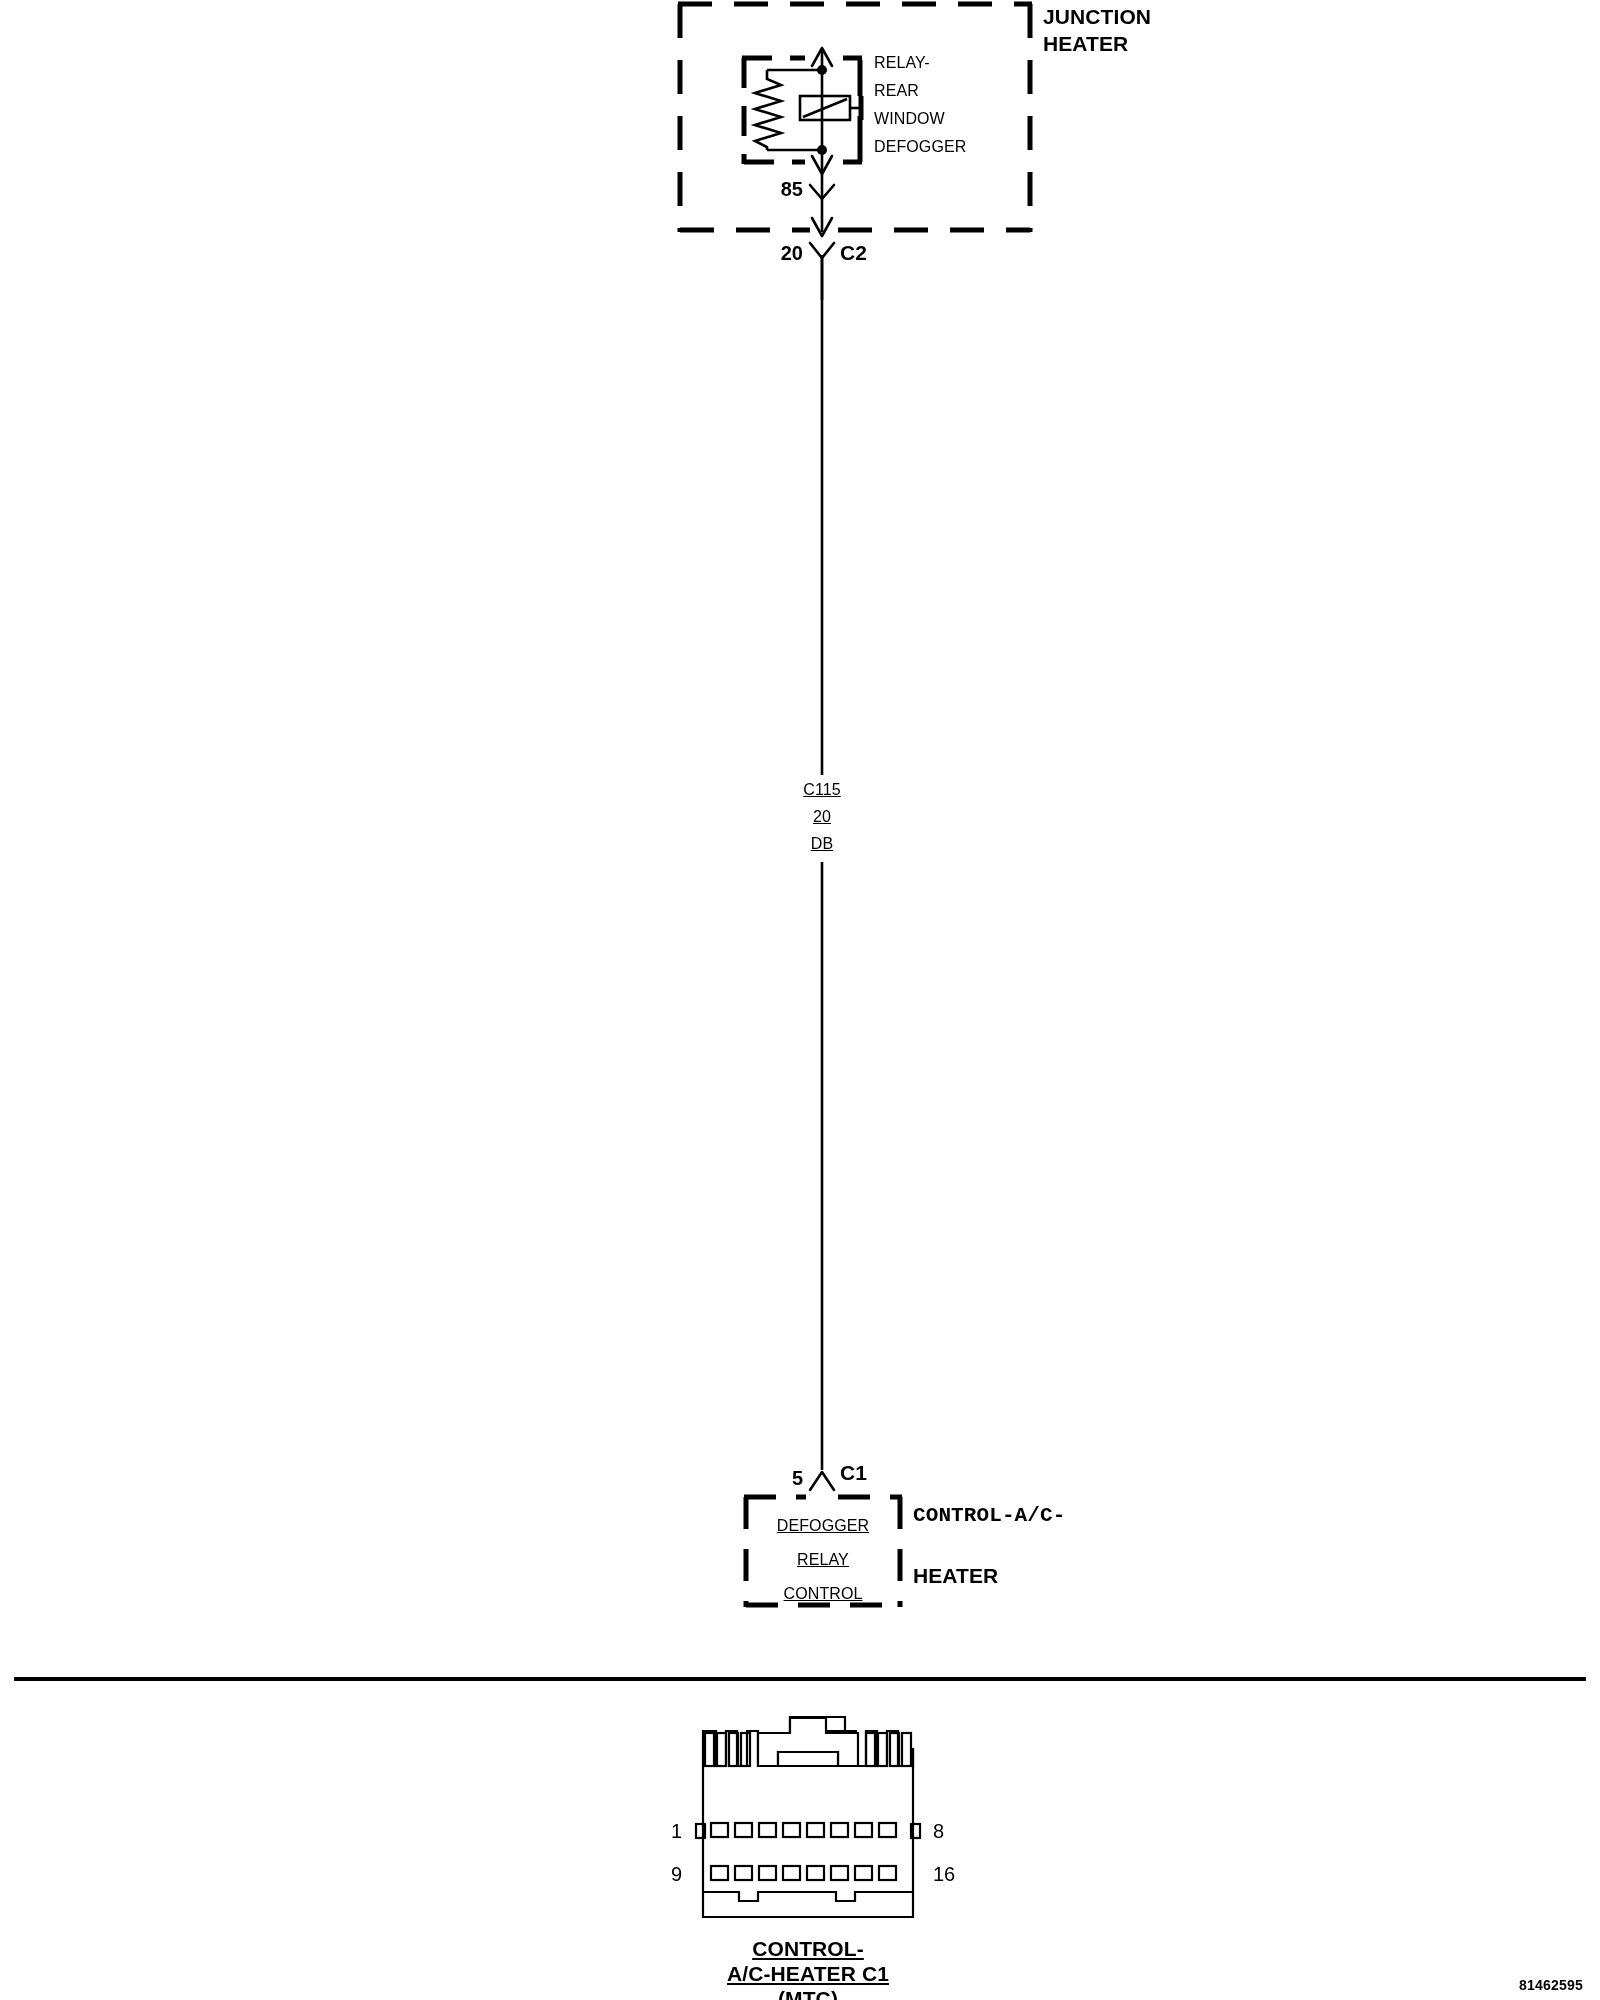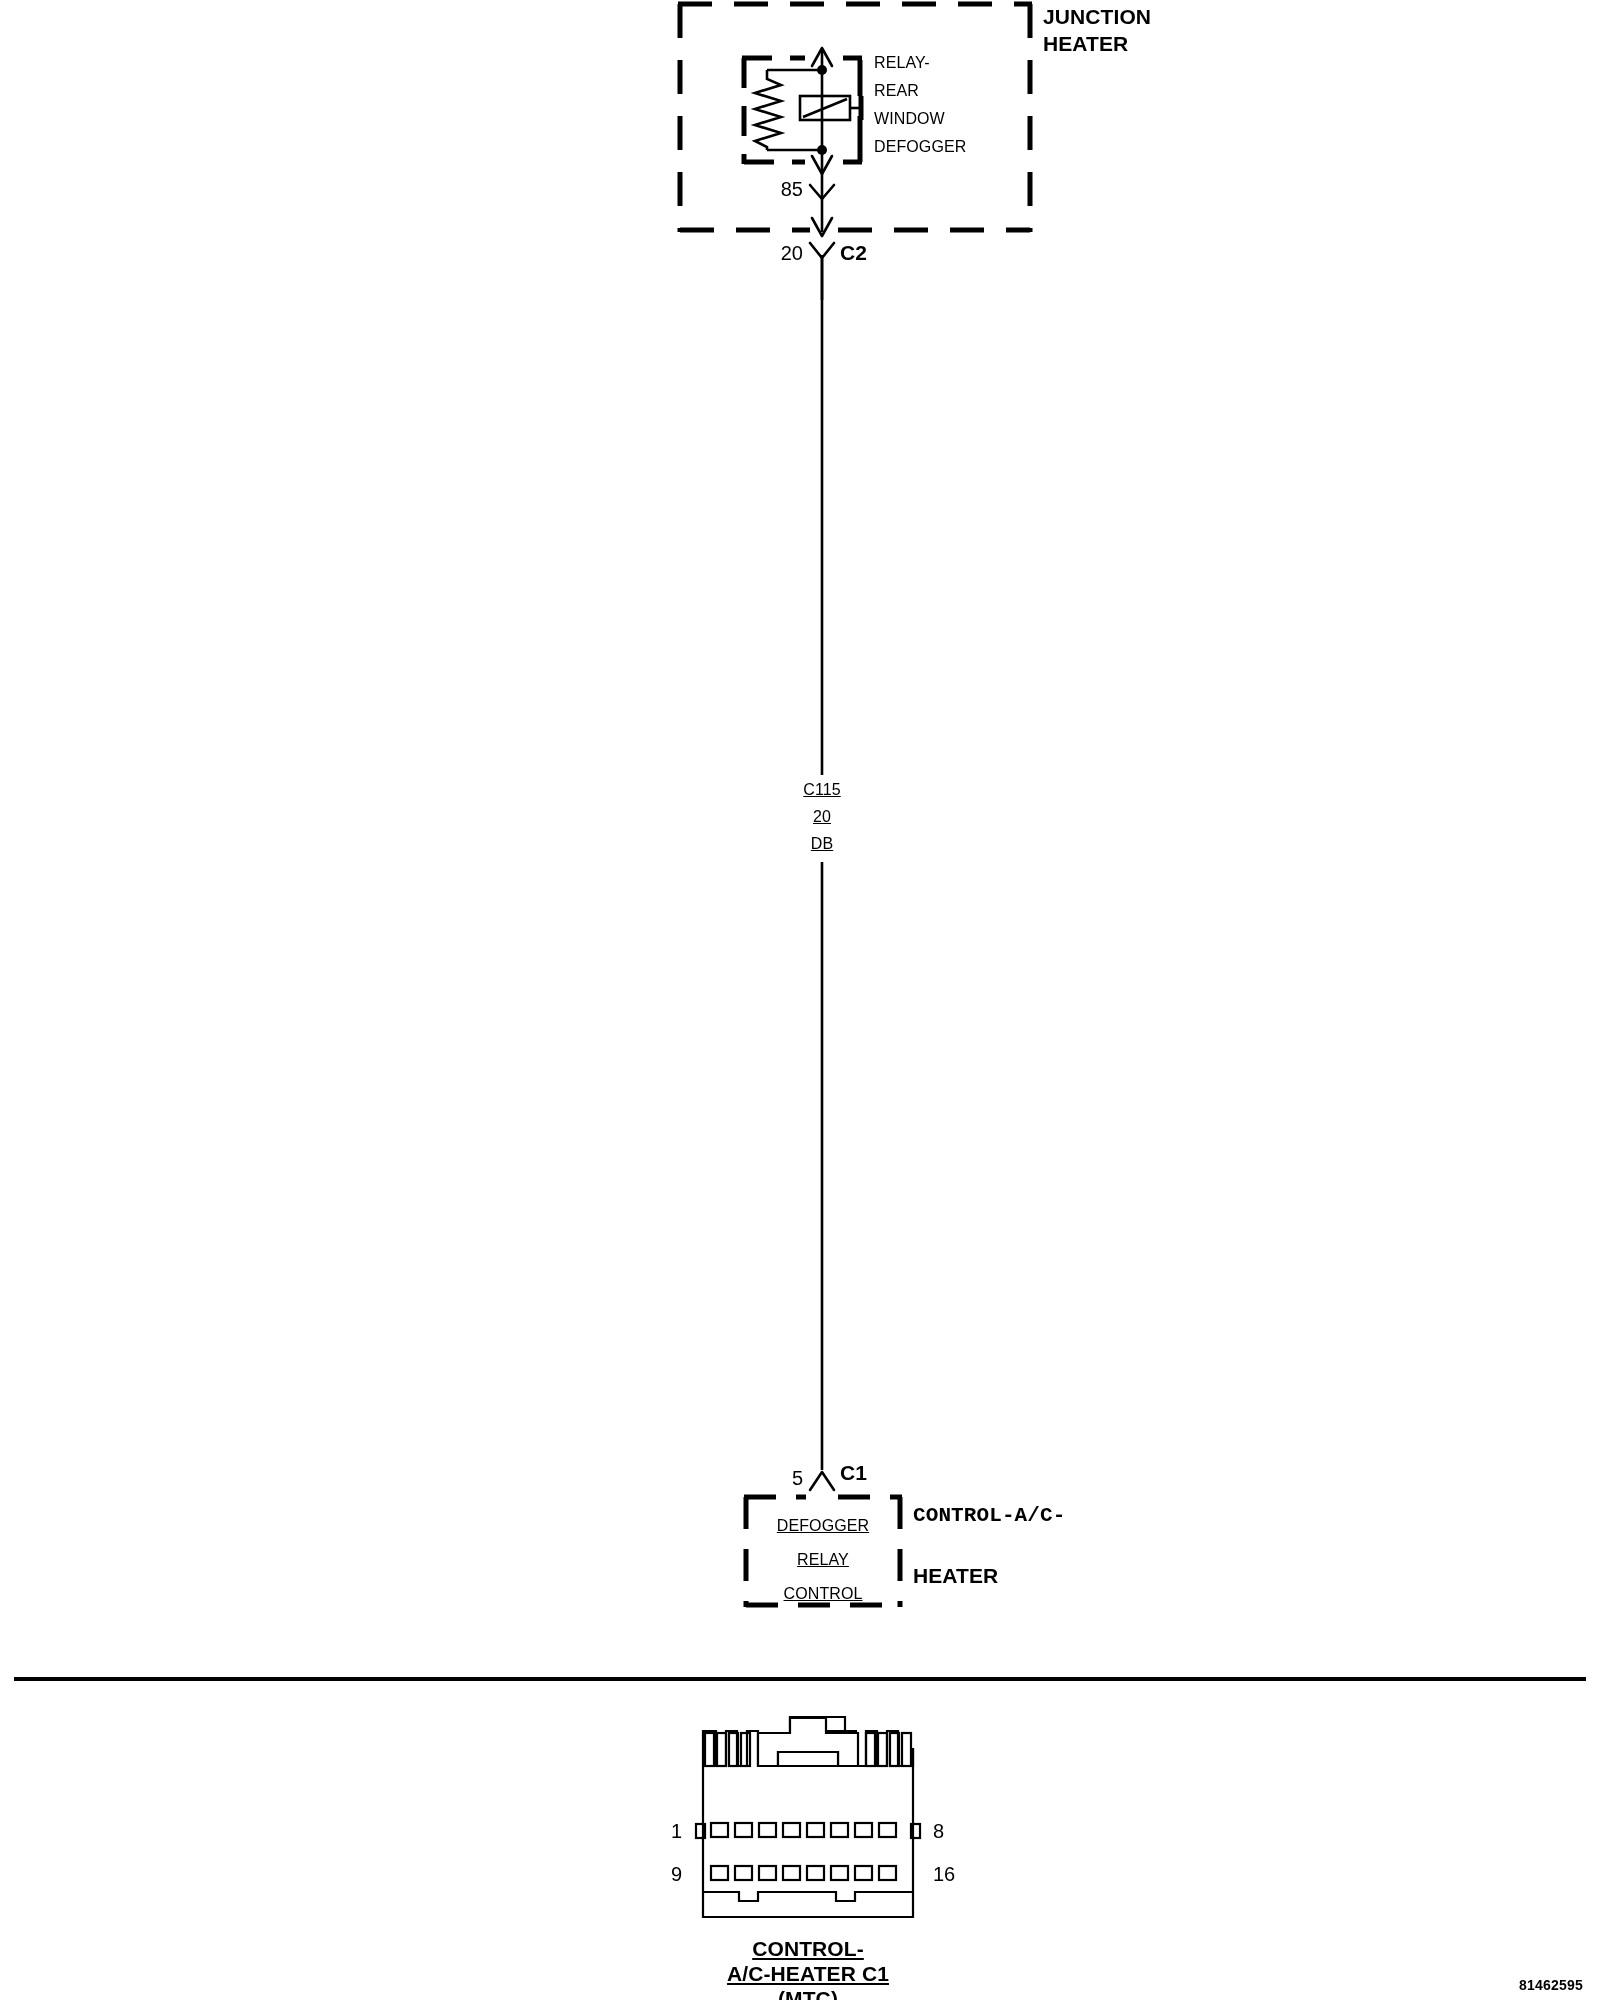--- a/index.html
+++ b/index.html
@@ -35,7 +35,7 @@
   }
   .t-reg   { font-size: 16px; font-weight: 400; letter-spacing: 0.1px; }
   .t-bold  { font-size: 21px; font-weight: 700; letter-spacing: 0.1px; }
-  .t-small { font-size: 20px; font-weight: 400; }
+  .t-small { font-size: 20px; font-weight: 700; }
   .t-pin   { font-size: 20px; font-weight: 400; }
   .t-docnum{ font-size: 14px; font-weight: 700; letter-spacing: 0.2px; padding-left: 20px; }
   .anchor-mid { transform: translateX(-50%); text-decoration: underline; }

